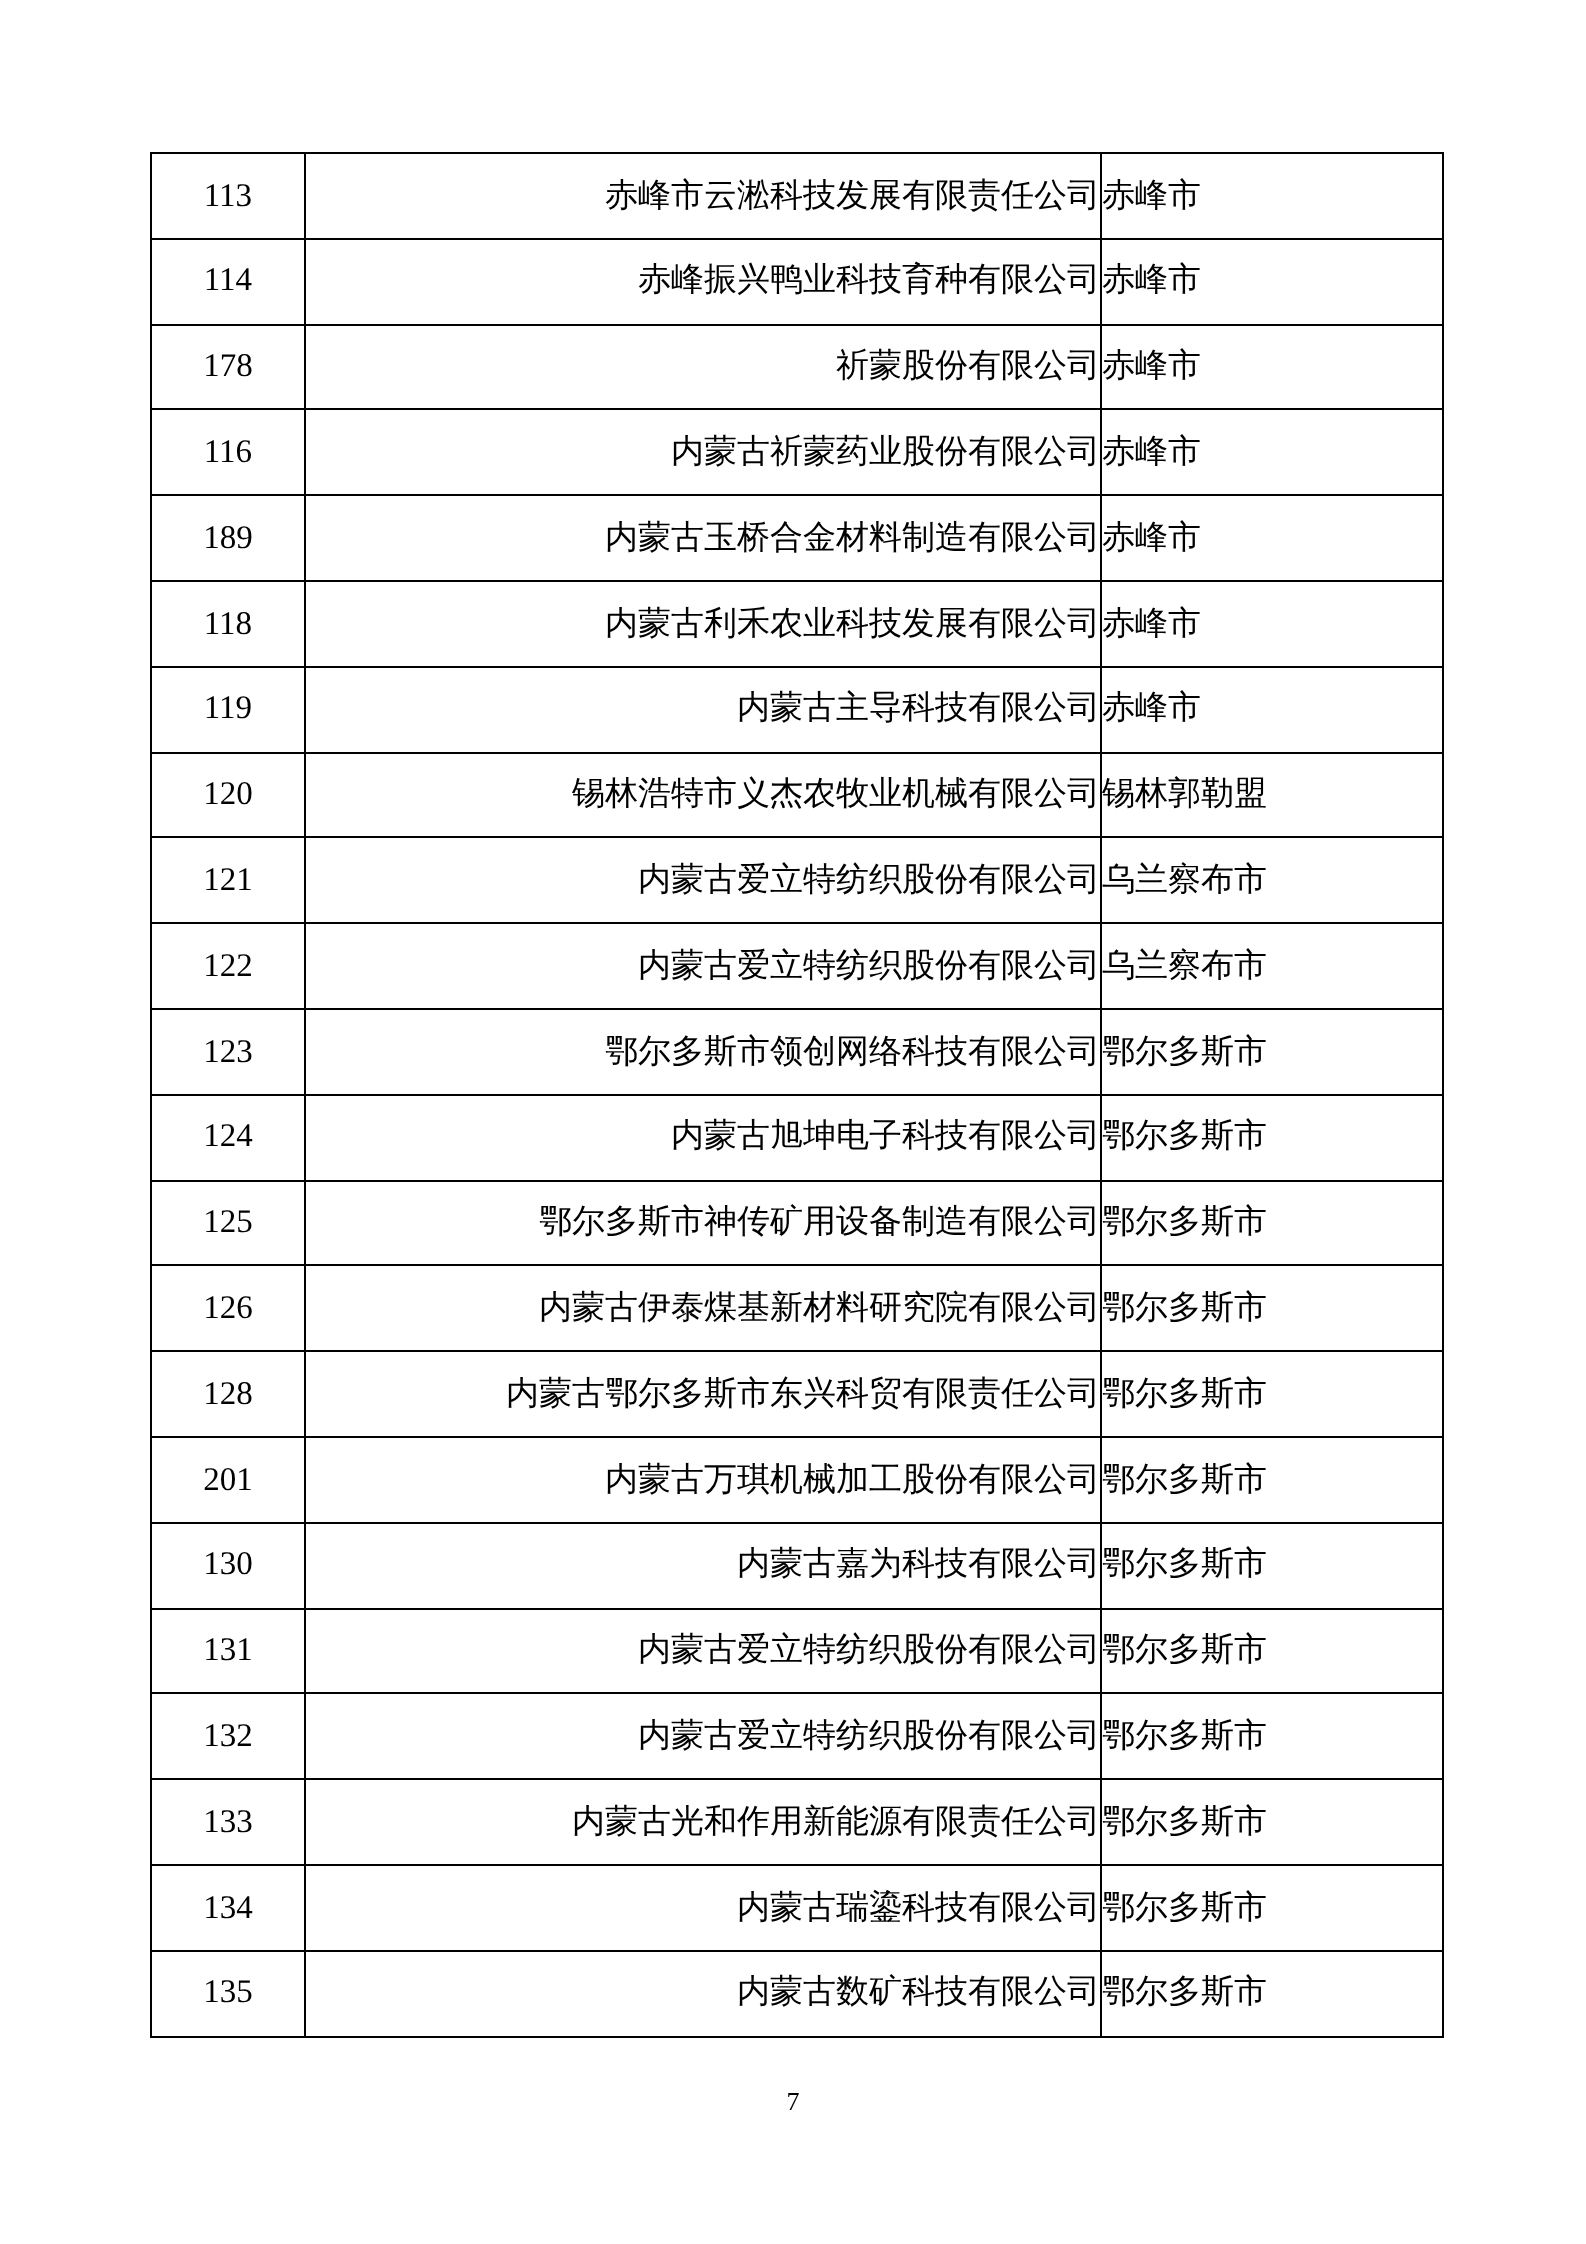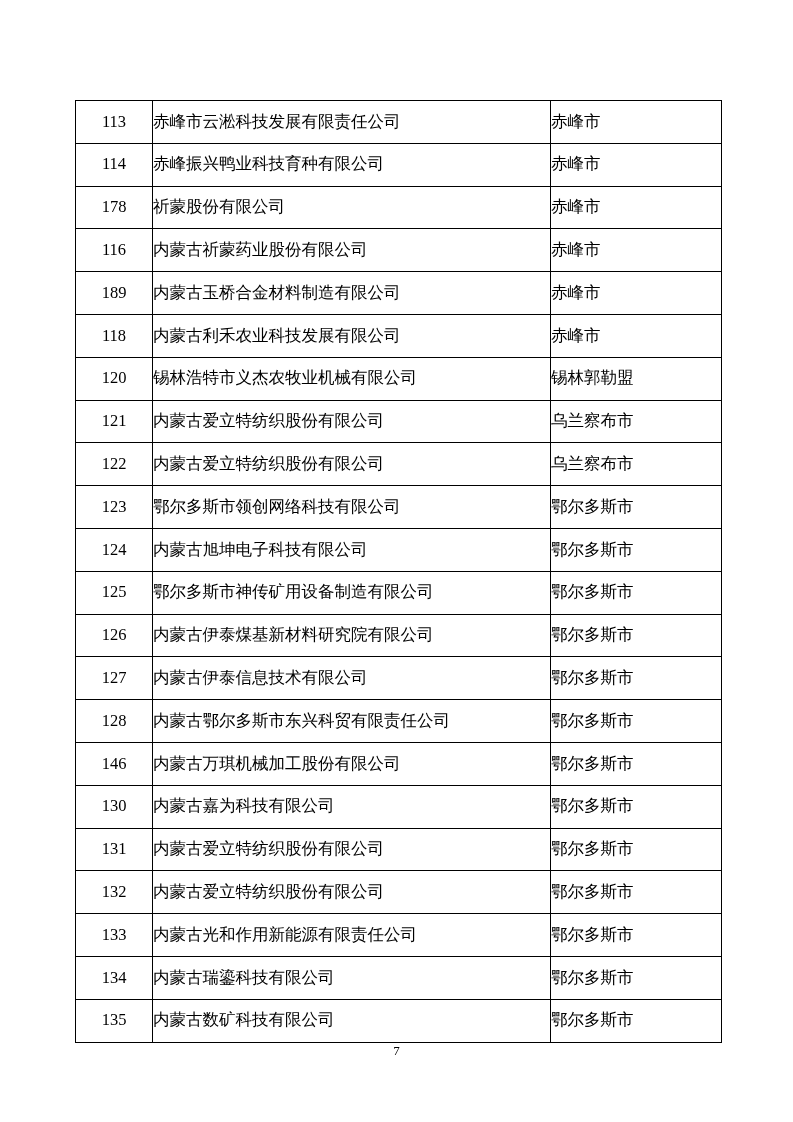--- a/index.html
+++ b/index.html
@@ -18,7 +18,7 @@
     width: 793px;
     height: 1122px;
     box-sizing: border-box;
-    padding: 100px 75px 0 75px;
+    padding: 76px 75px 0 75px;
     position: relative;
   }
   table.doc-table {

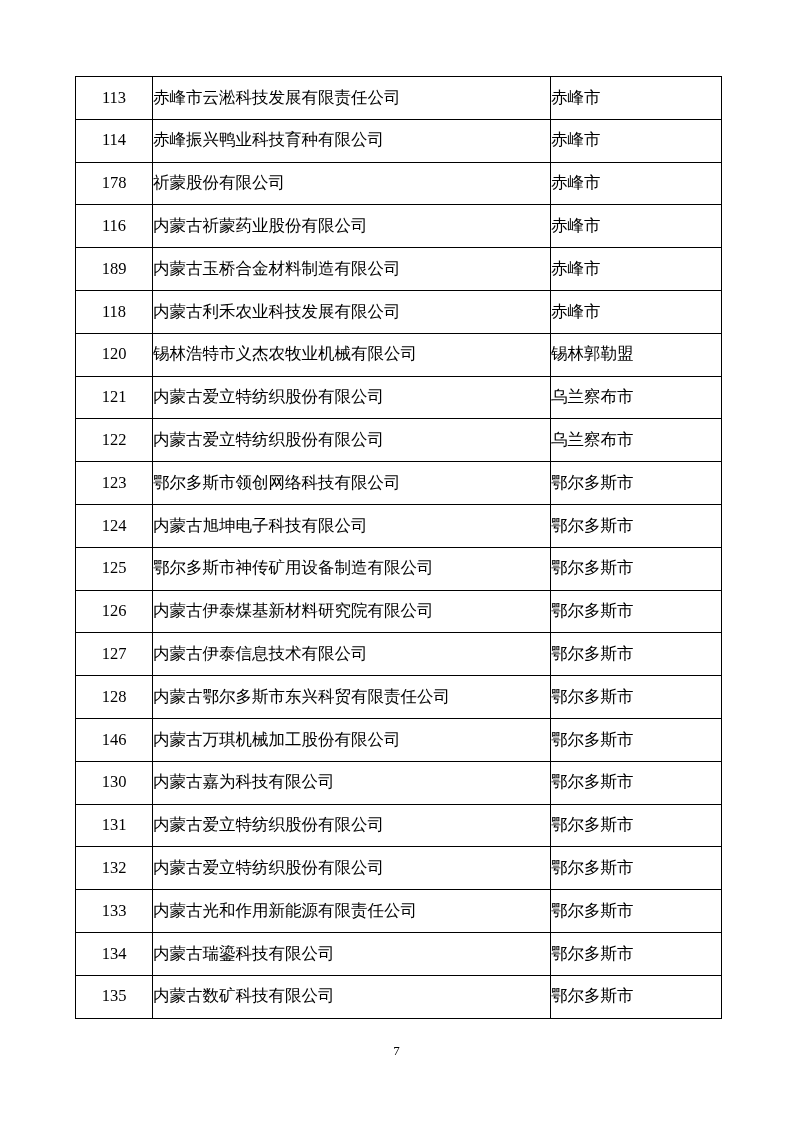--- a/index.html
+++ b/index.html
@@ -41,7 +41,7 @@
   }
   td.col-name {
     width: 397px;
-    text-align: left;
+    text-align: right;
     padding-left: 11px;
     font-family: "DejaVu Sans", "Liberation Sans", sans-serif;
     font-size: 16px;

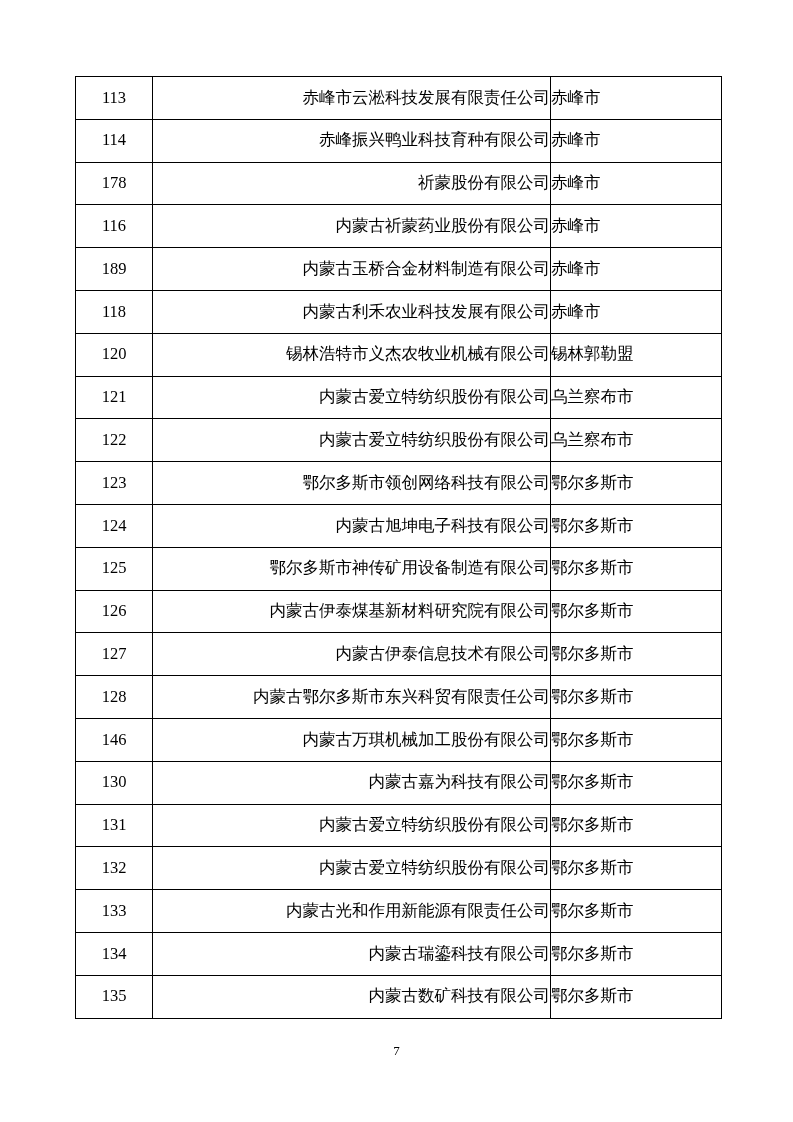--- a/index.html
+++ b/index.html
@@ -99,6 +99,11 @@
         <td class="col-region">赤峰市</td>
       </tr>
       <tr>
+        <td class="col-no">119</td>
+        <td class="col-name">内蒙古主导科技有限公司</td>
+        <td class="col-region">赤峰市</td>
+      </tr>
+      <tr>
         <td class="col-no">120</td>
         <td class="col-name">锡林浩特市义杰农牧业机械有限公司</td>
         <td class="col-region">锡林郭勒盟</td>

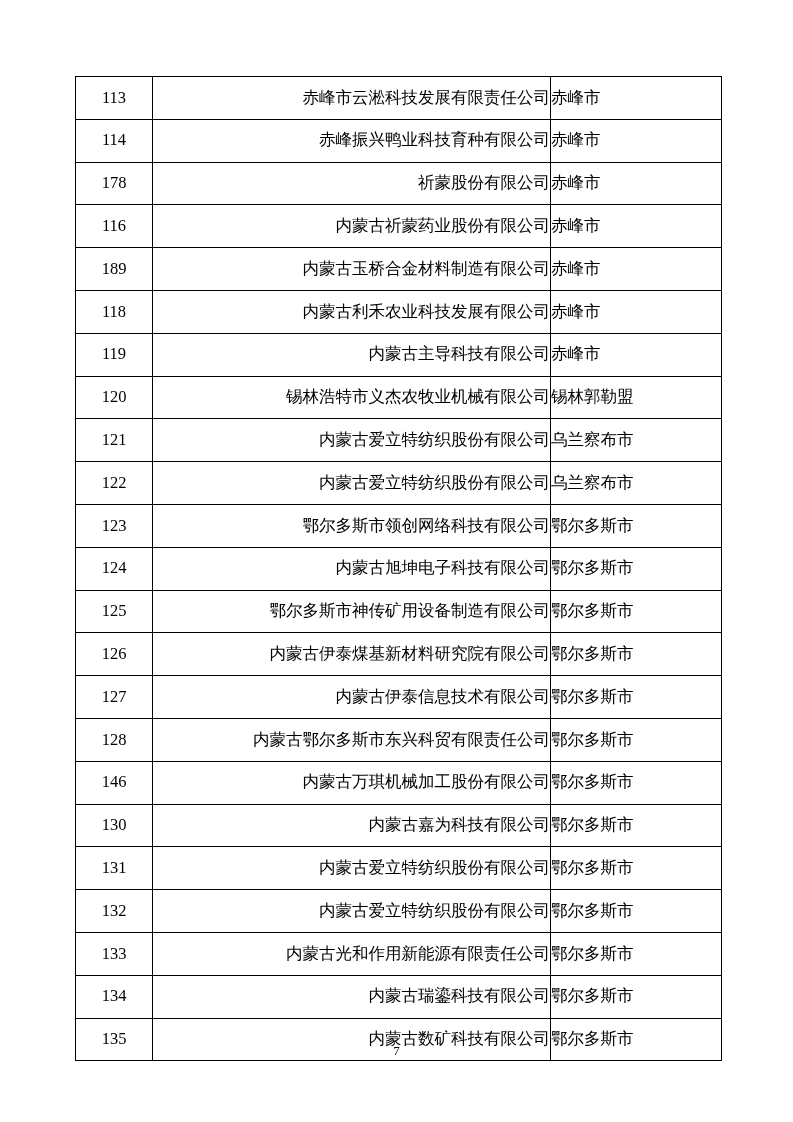--- a/index.html
+++ b/index.html
@@ -139,11 +139,6 @@
         <td class="col-region">鄂尔多斯市</td>
       </tr>
       <tr>
-        <td class="col-no">127</td>
-        <td class="col-name">内蒙古伊泰信息技术有限公司</td>
-        <td class="col-region">鄂尔多斯市</td>
-      </tr>
-      <tr>
         <td class="col-no">128</td>
         <td class="col-name">内蒙古鄂尔多斯市东兴科贸有限责任公司</td>
         <td class="col-region">鄂尔多斯市</td>

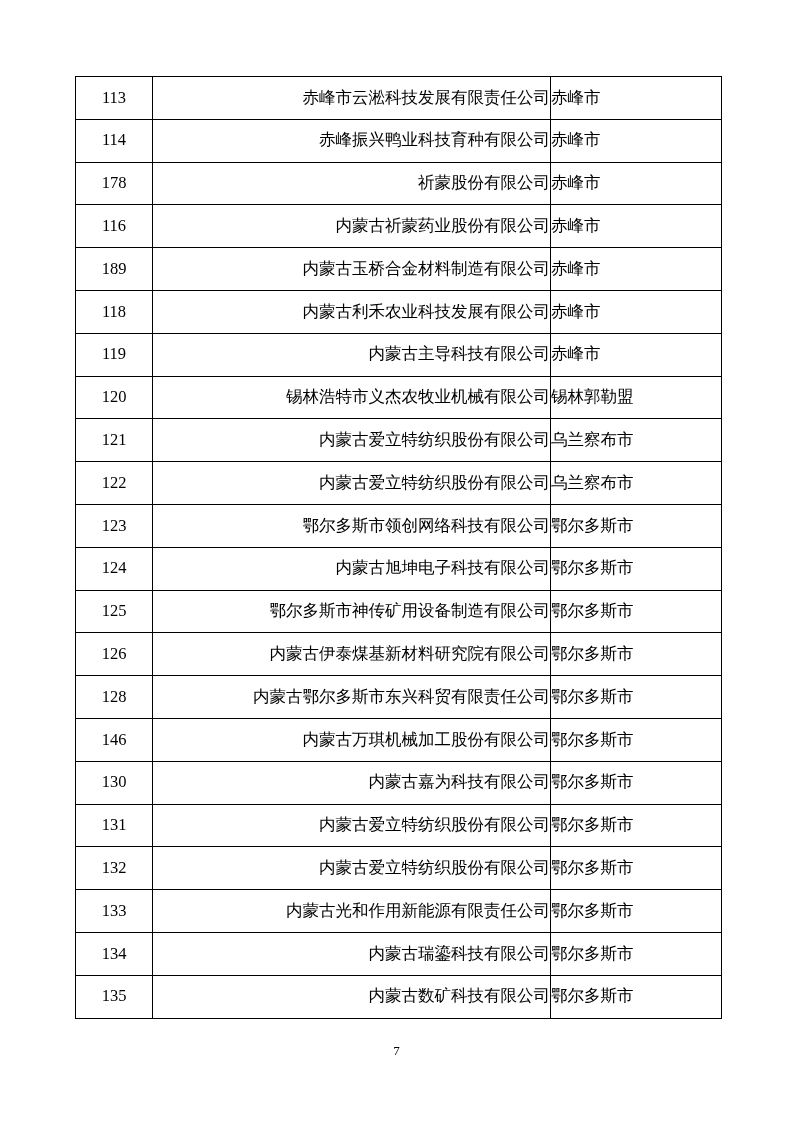--- a/index.html
+++ b/index.html
@@ -144,7 +144,7 @@
         <td class="col-region">鄂尔多斯市</td>
       </tr>
       <tr>
-        <td class="col-no">146</td>
+        <td class="col-no">201</td>
         <td class="col-name">内蒙古万琪机械加工股份有限公司</td>
         <td class="col-region">鄂尔多斯市</td>
       </tr>

